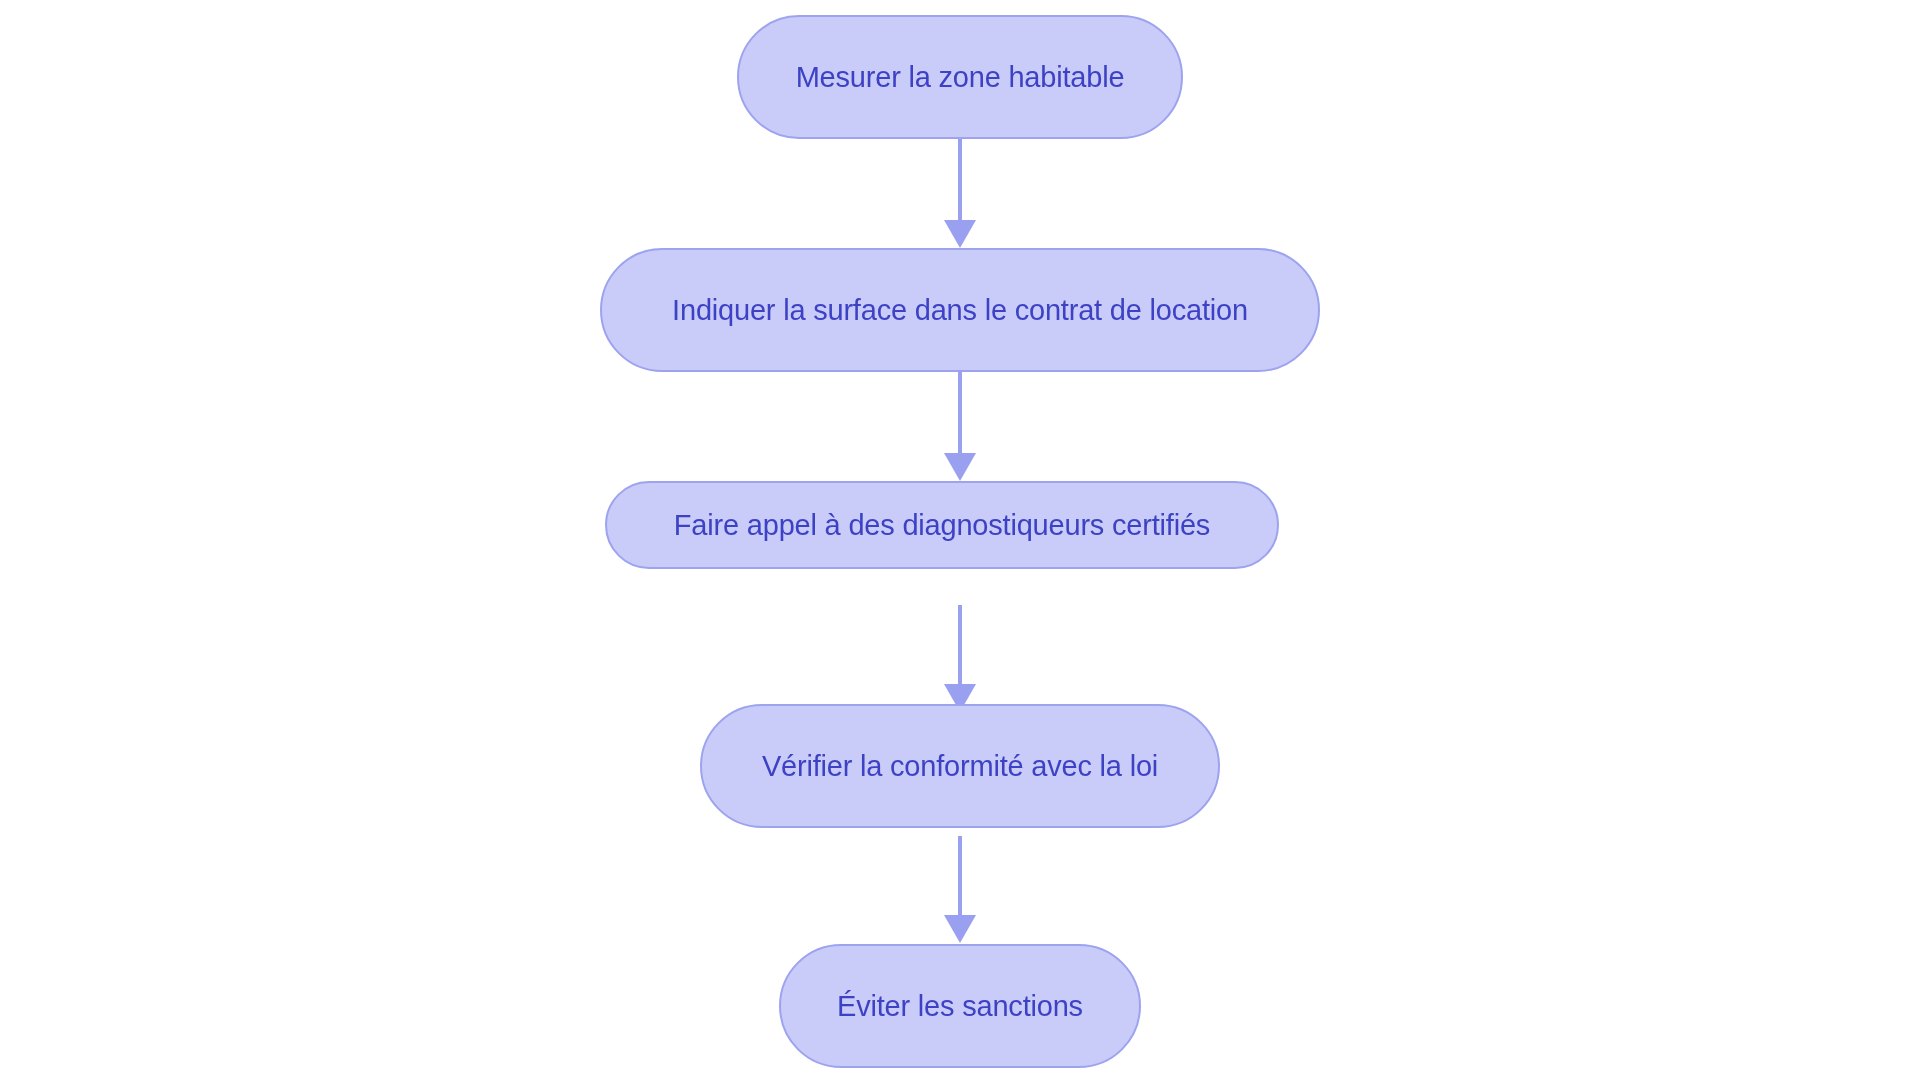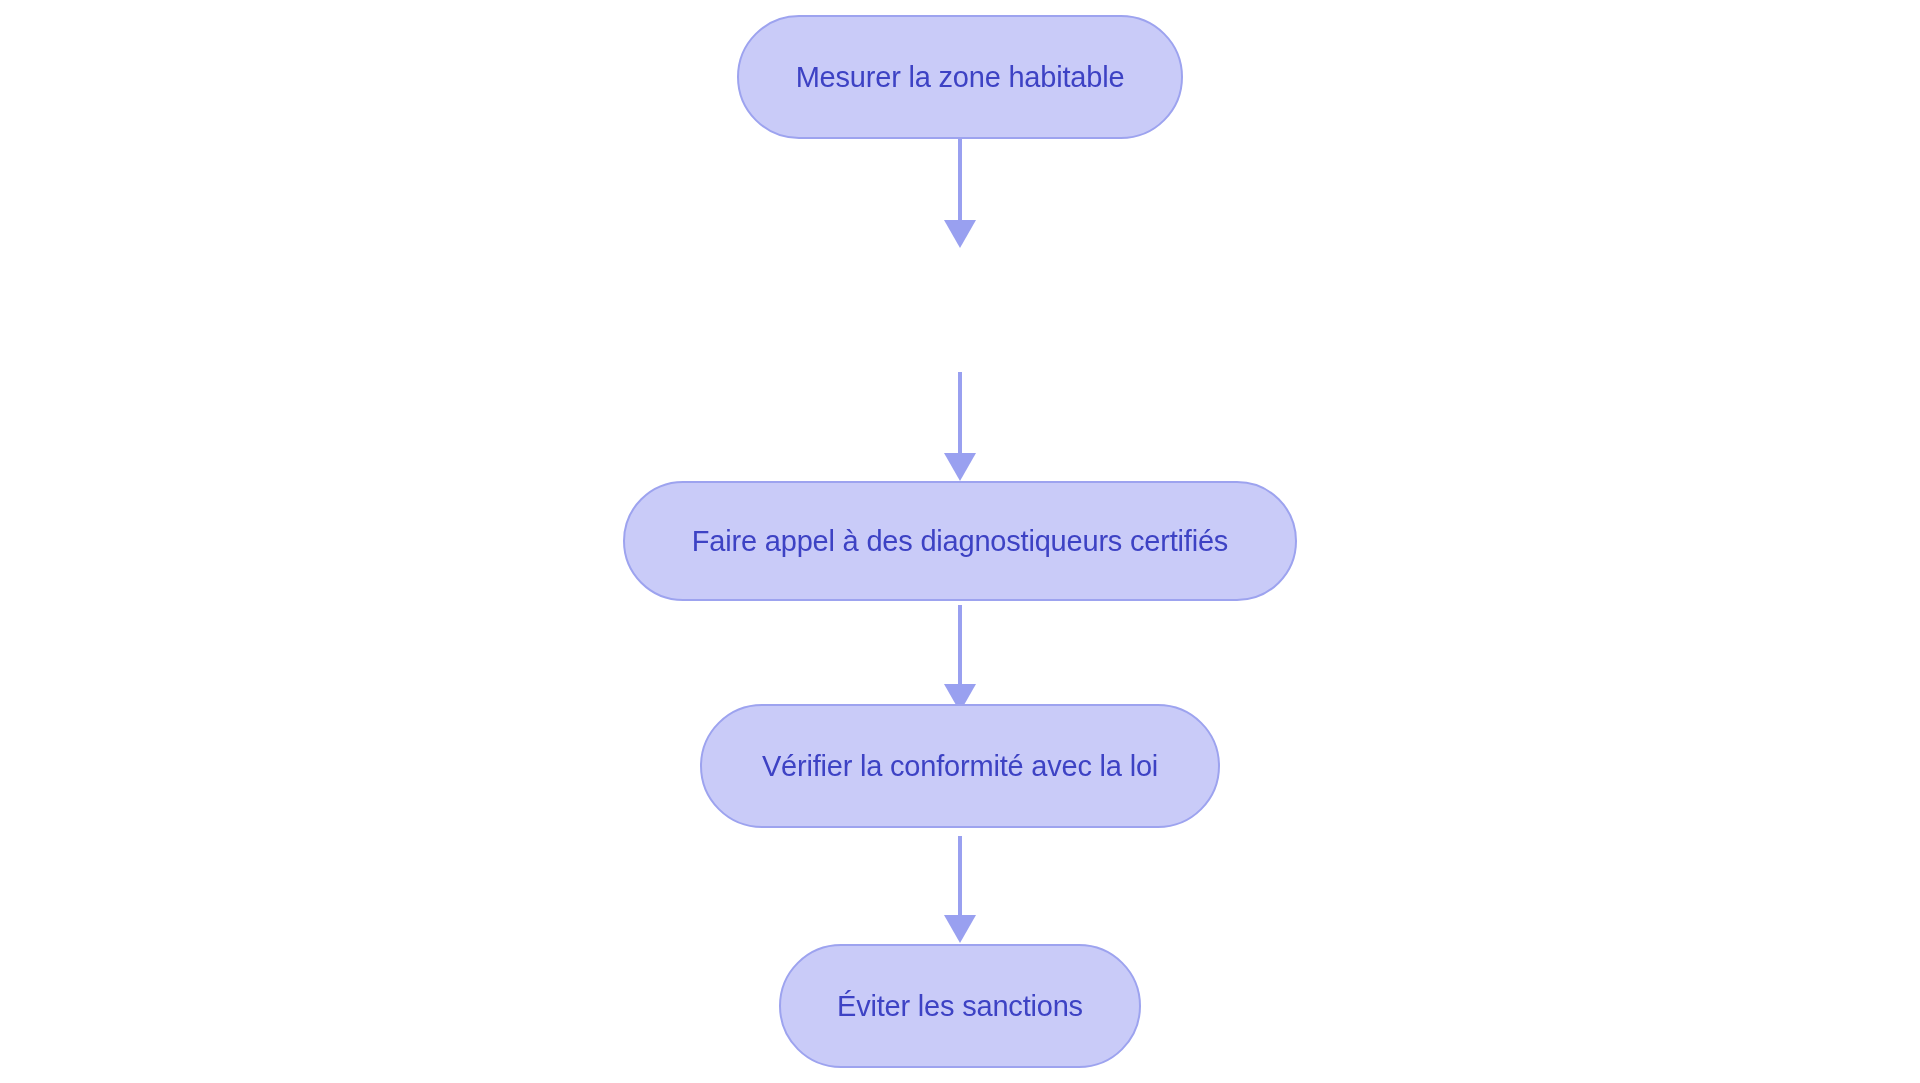--- a/index.html
+++ b/index.html
@@ -84,6 +84,9 @@
     <span class="node-label">Mesurer la zone habitable</span>
   </div>
 
+  <div class="node" style="left:600px; top:248px; width:720px; height:124px;">
+    <span class="node-label">Indiquer la surface dans le contrat de location</span>
+  </div>
 
   <div class="node" style="left:623px; top:481px; width:674px; height:120px;">
     <span class="node-label">Faire appel à des diagnostiqueurs certifiés</span>

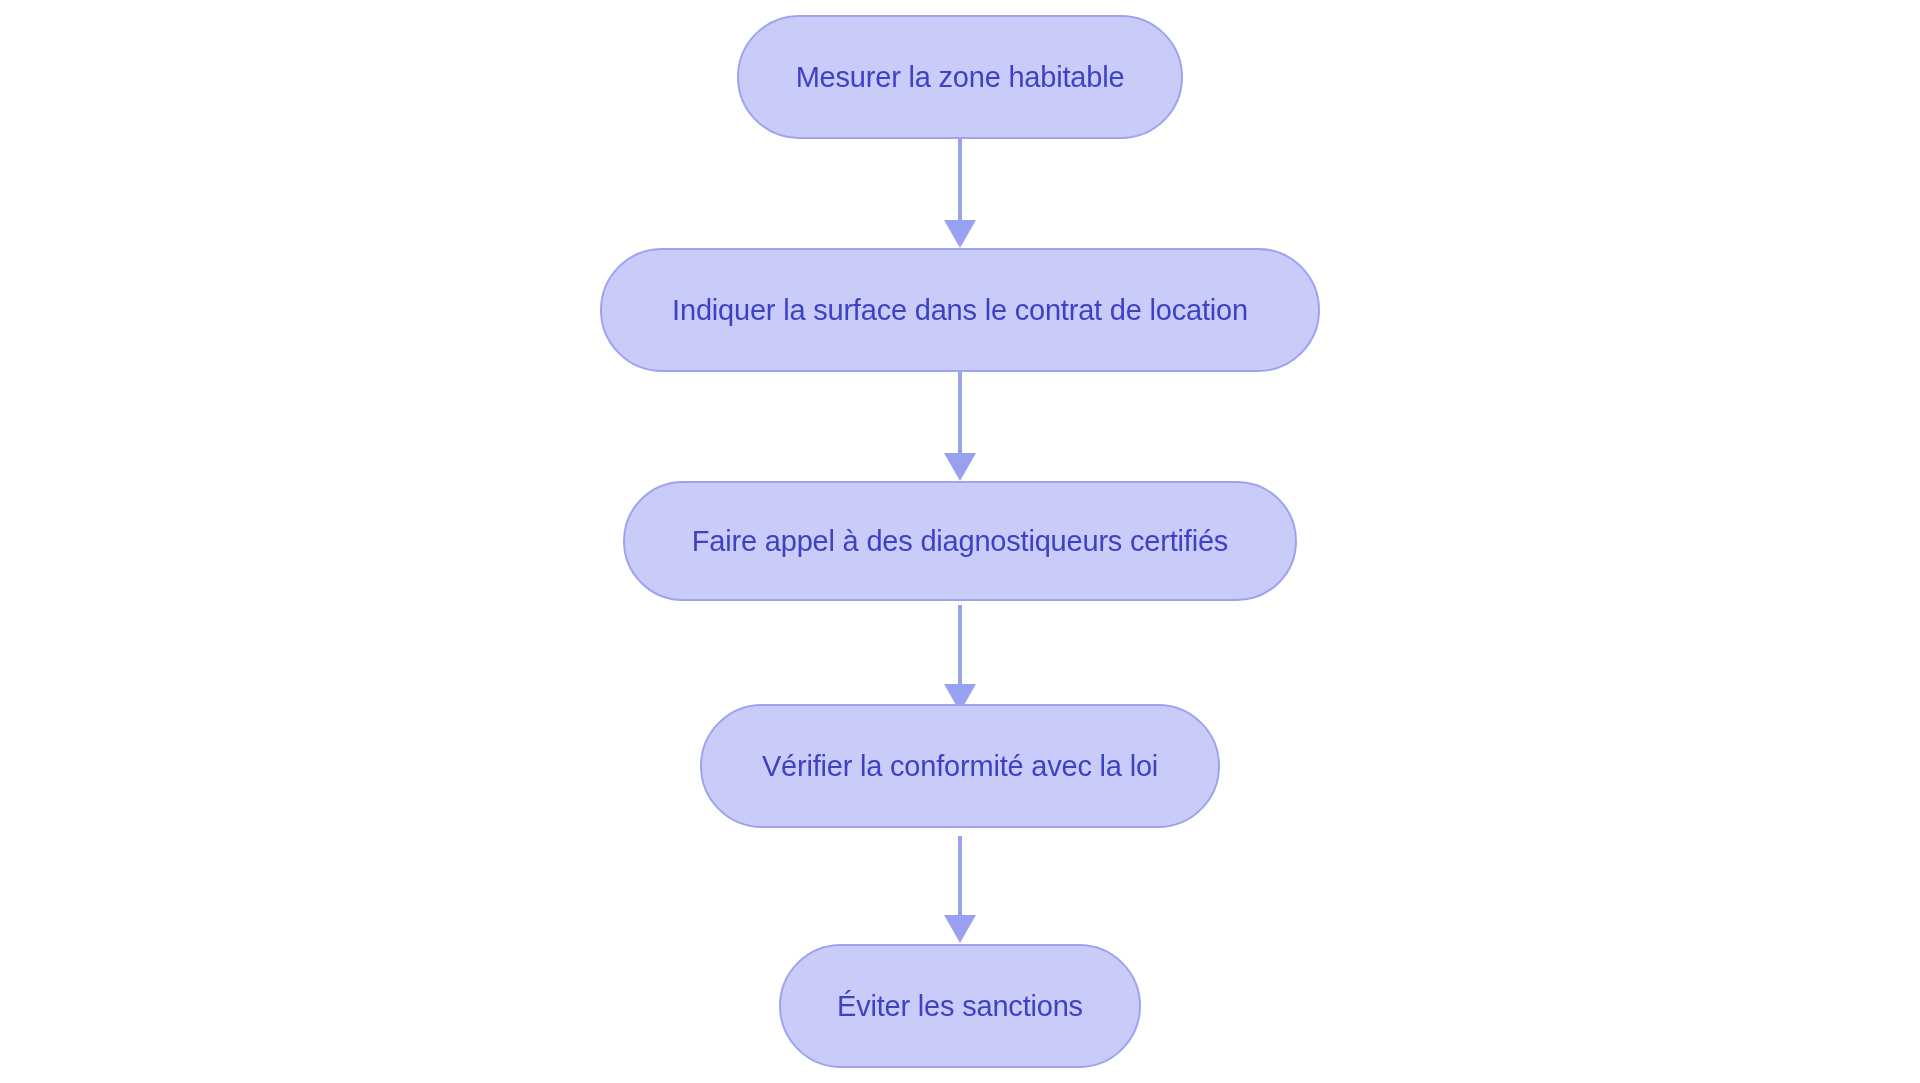--- a/index.html
+++ b/index.html
@@ -88,7 +88,7 @@
     <span class="node-label">Indiquer la surface dans le contrat de location</span>
   </div>
 
-  <div class="node" style="left:623px; top:481px; width:674px; height:120px;">
+  <div class="node" style="left:605px; top:481px; width:674px; height:88px;">
     <span class="node-label">Faire appel à des diagnostiqueurs certifiés</span>
   </div>
 

